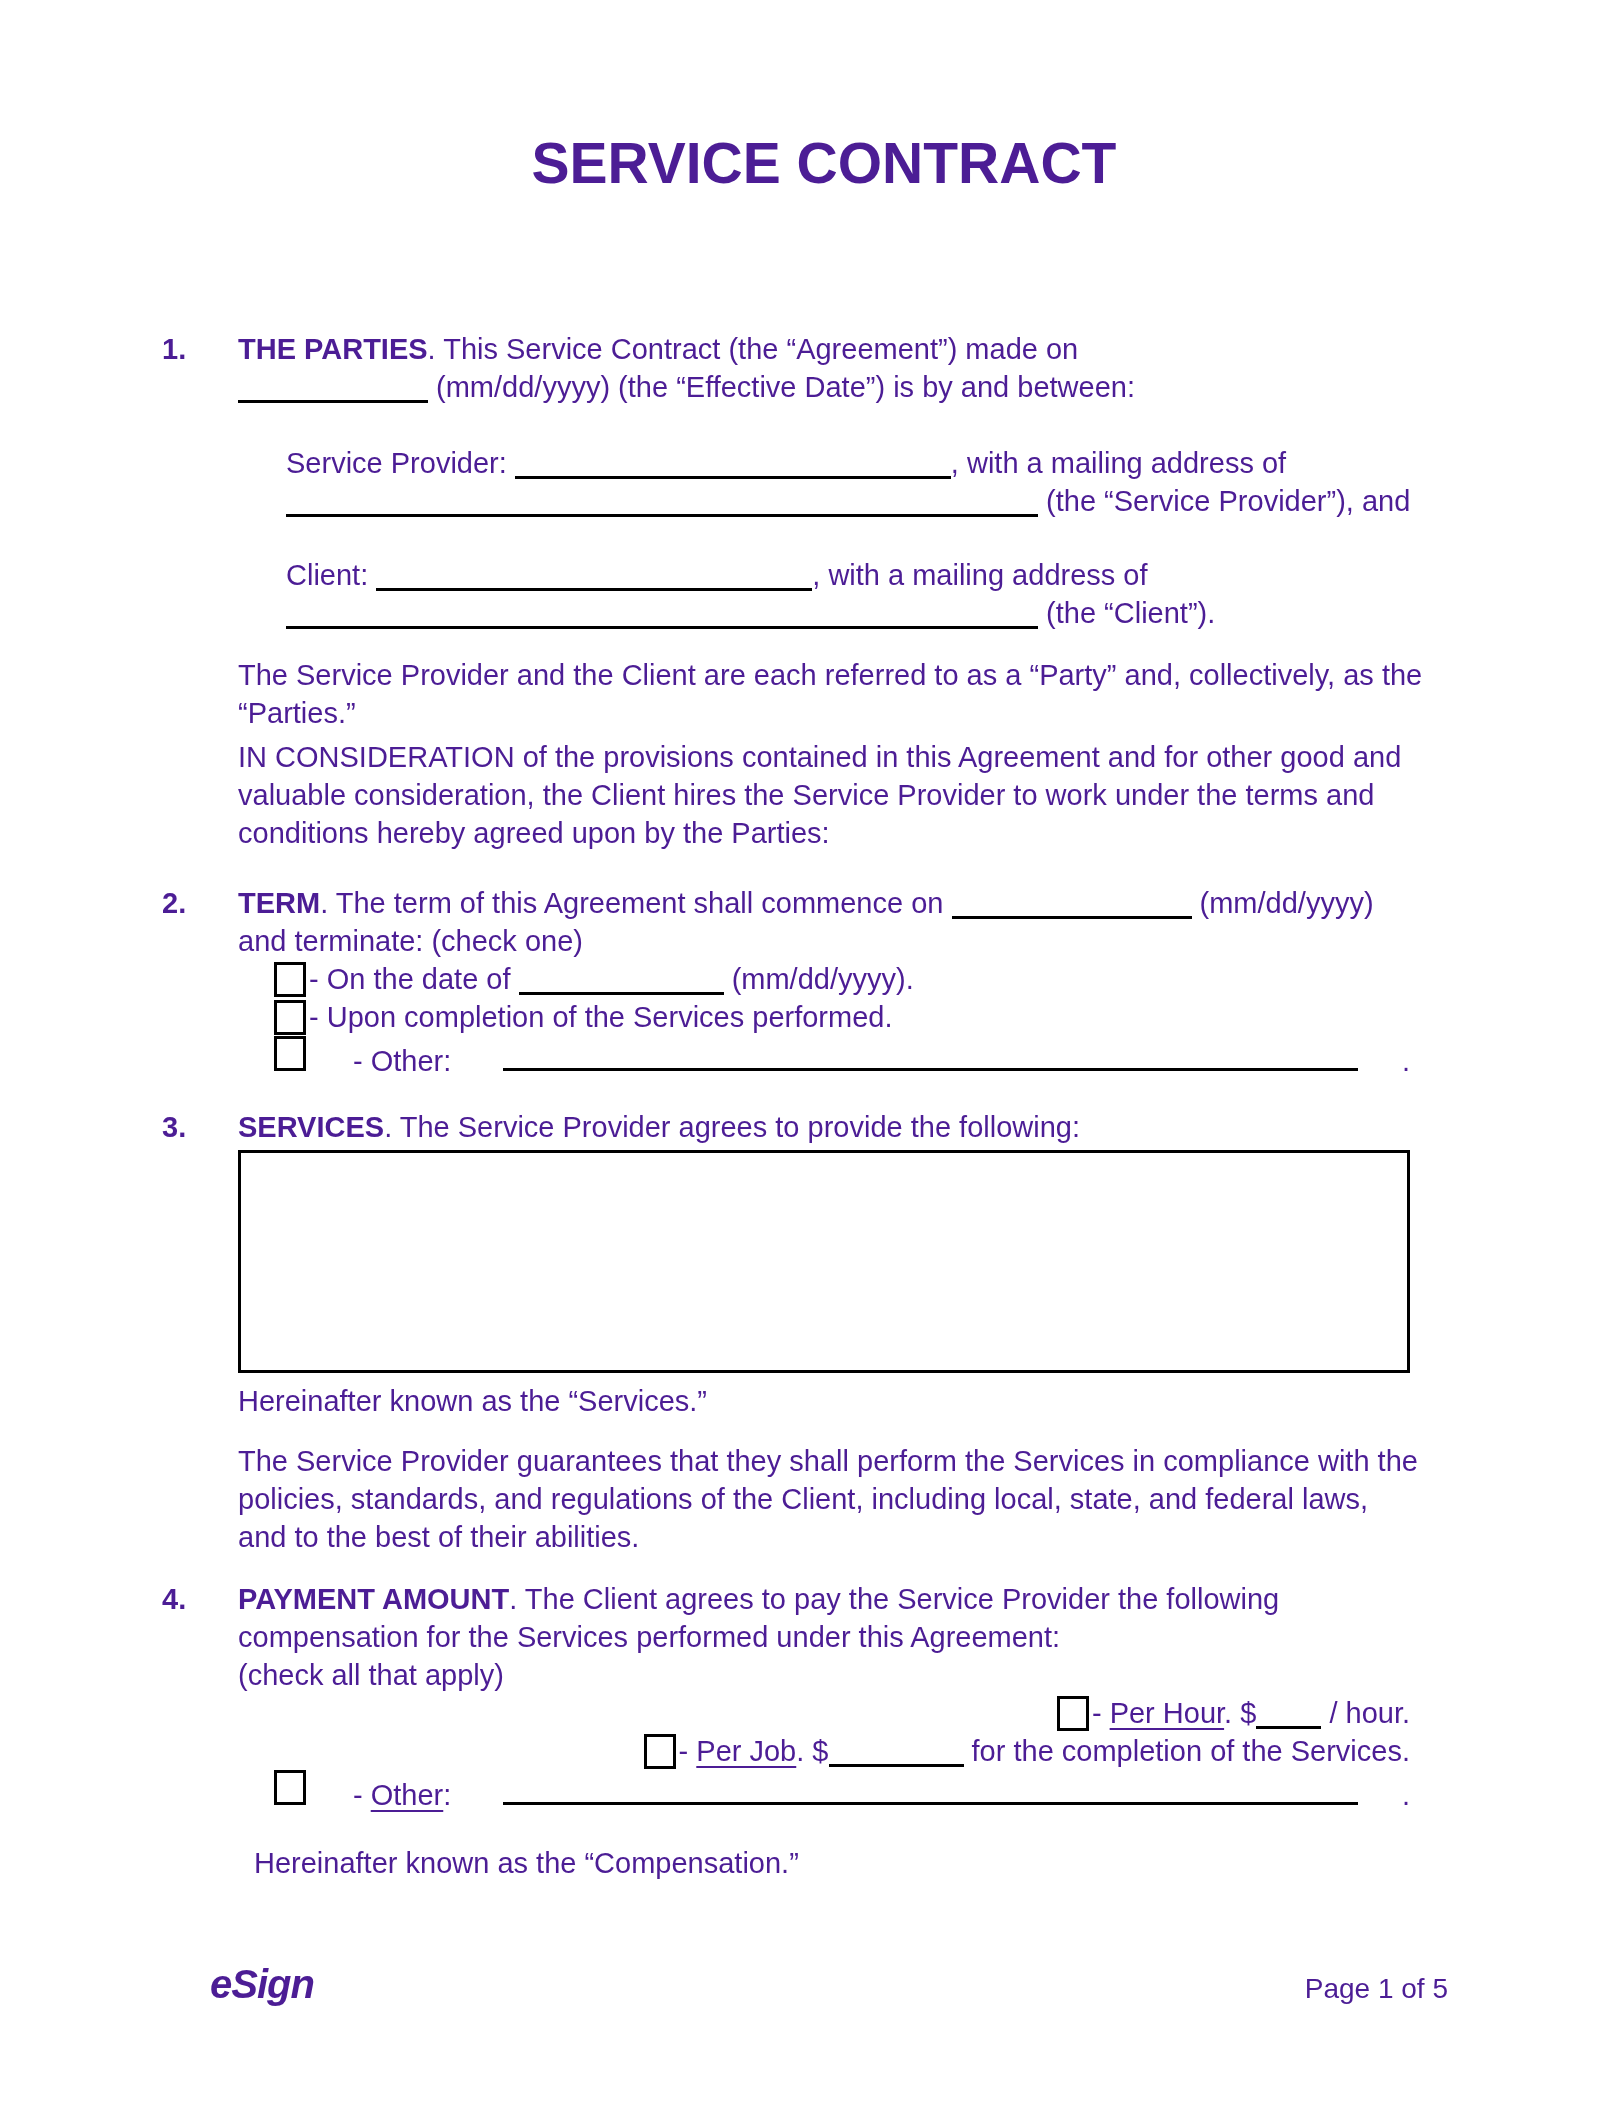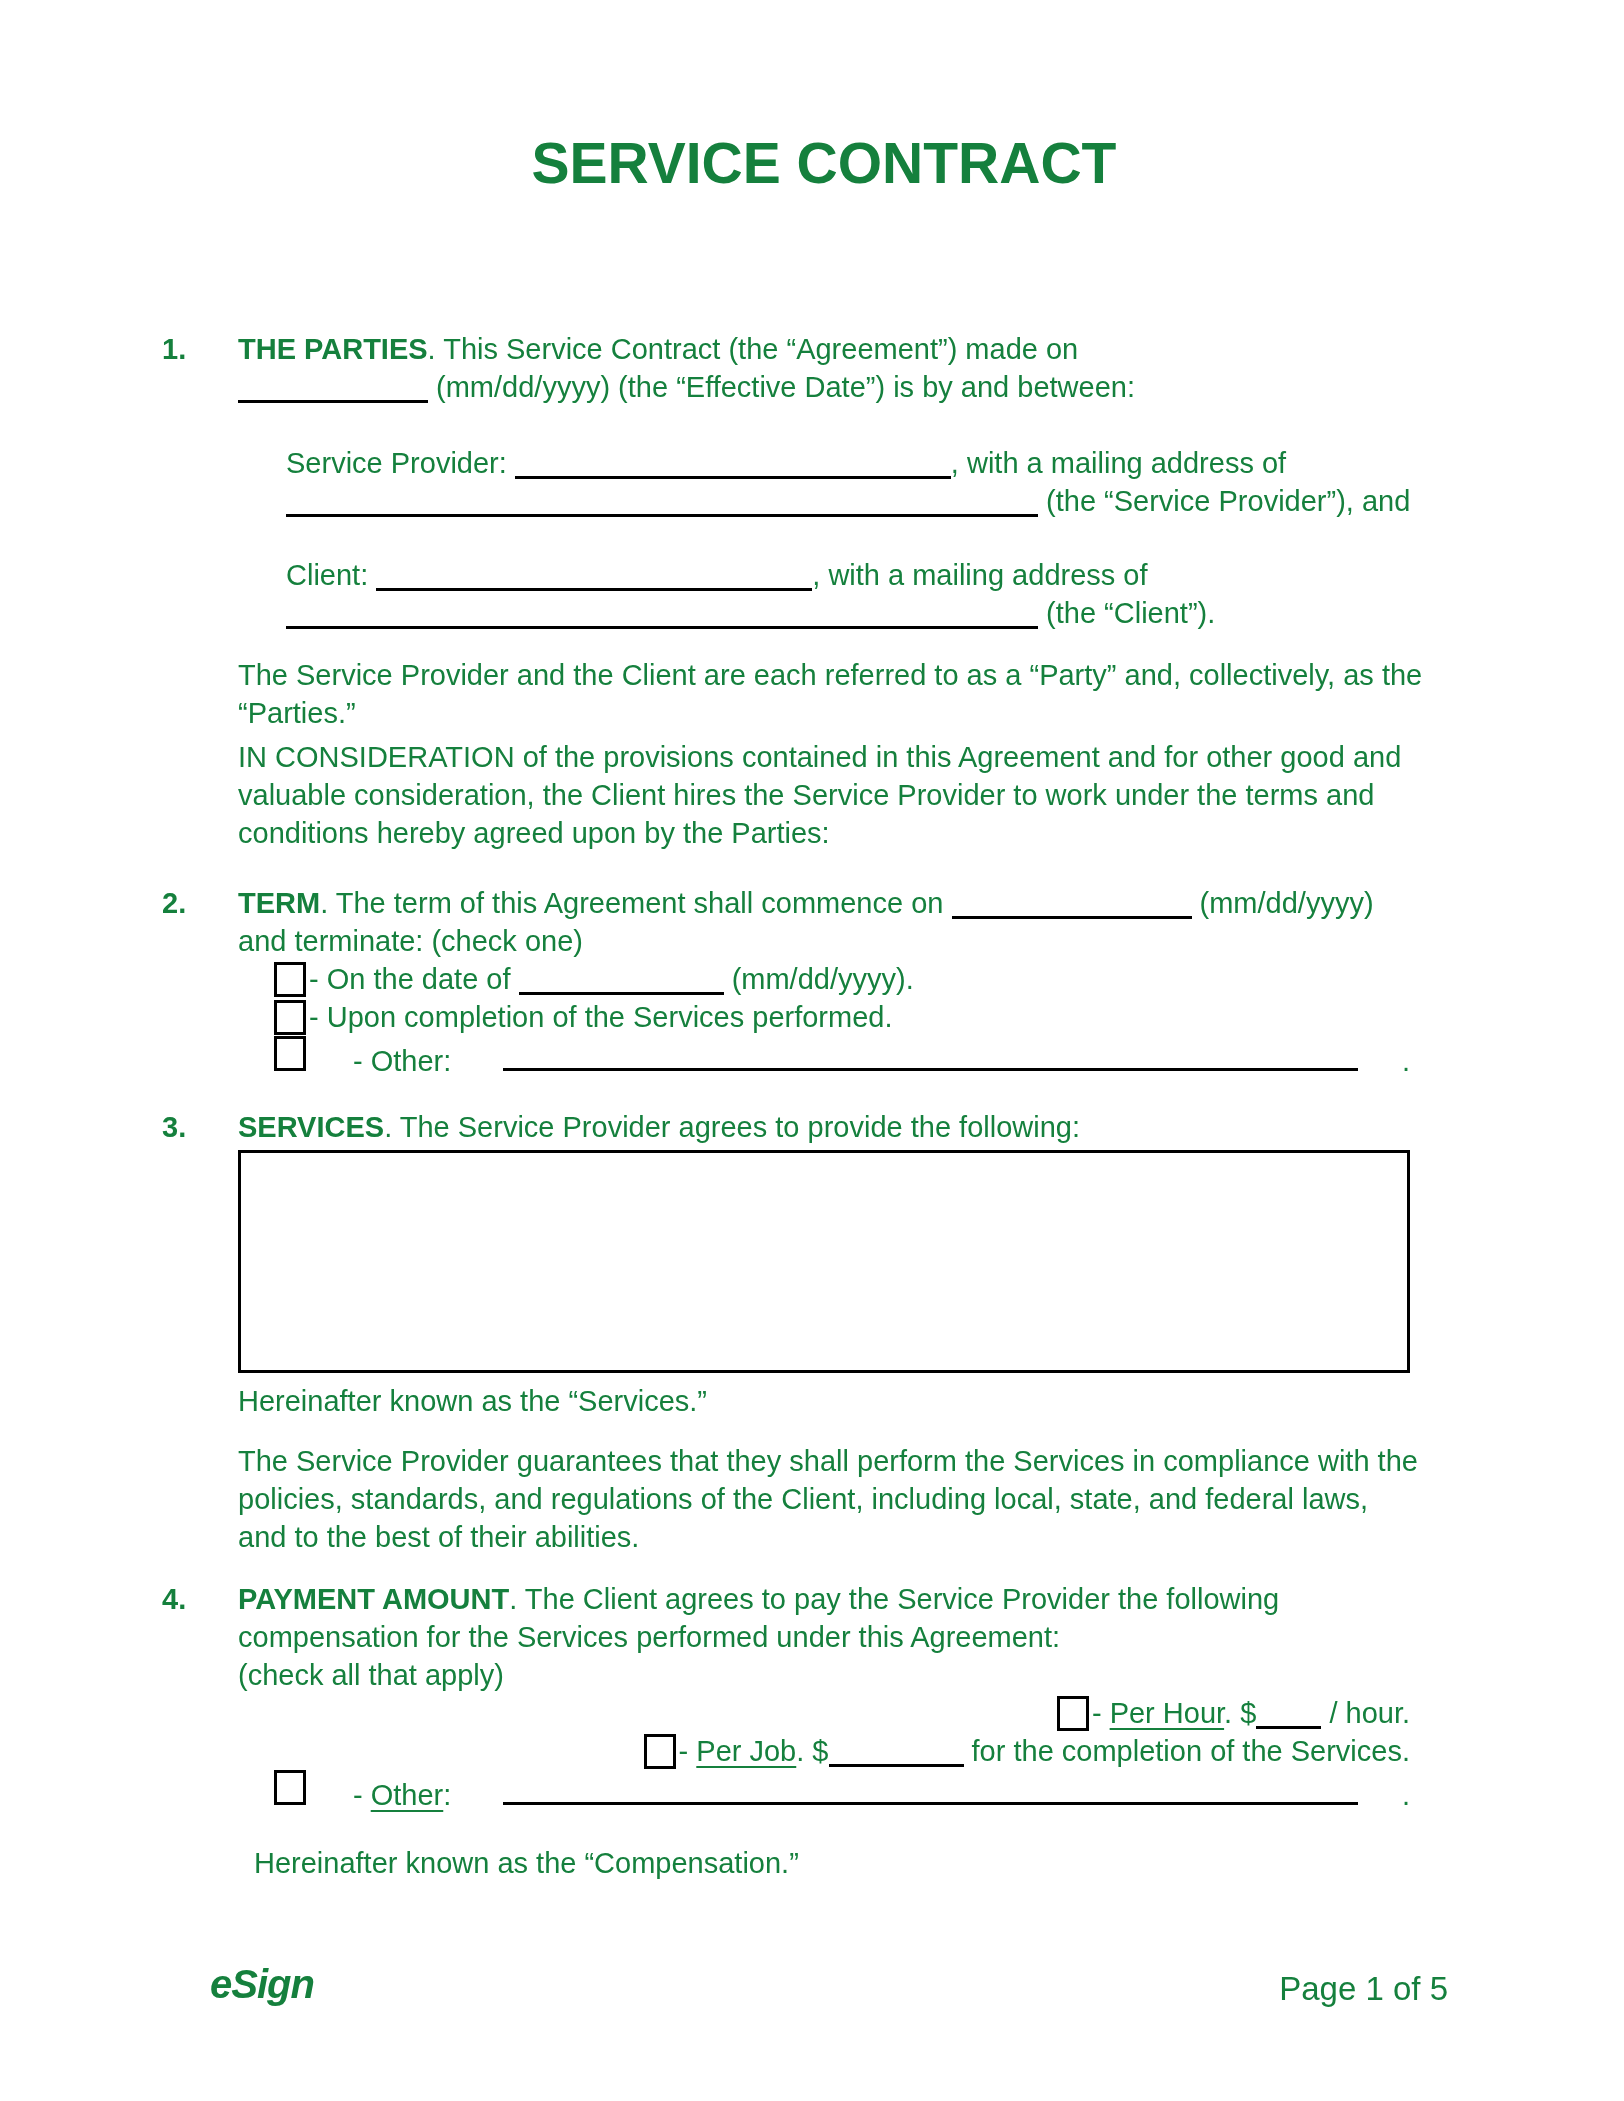--- a/index.html
+++ b/index.html
@@ -9,7 +9,7 @@
     width:1624px;
     height:2101px;
     background:#ffffff;
-    color:#15803d;
+    color:#4c1d95;
     font-family:"Liberation Sans","DejaVu Sans",sans-serif;
     font-size:29px;
     line-height:38px;

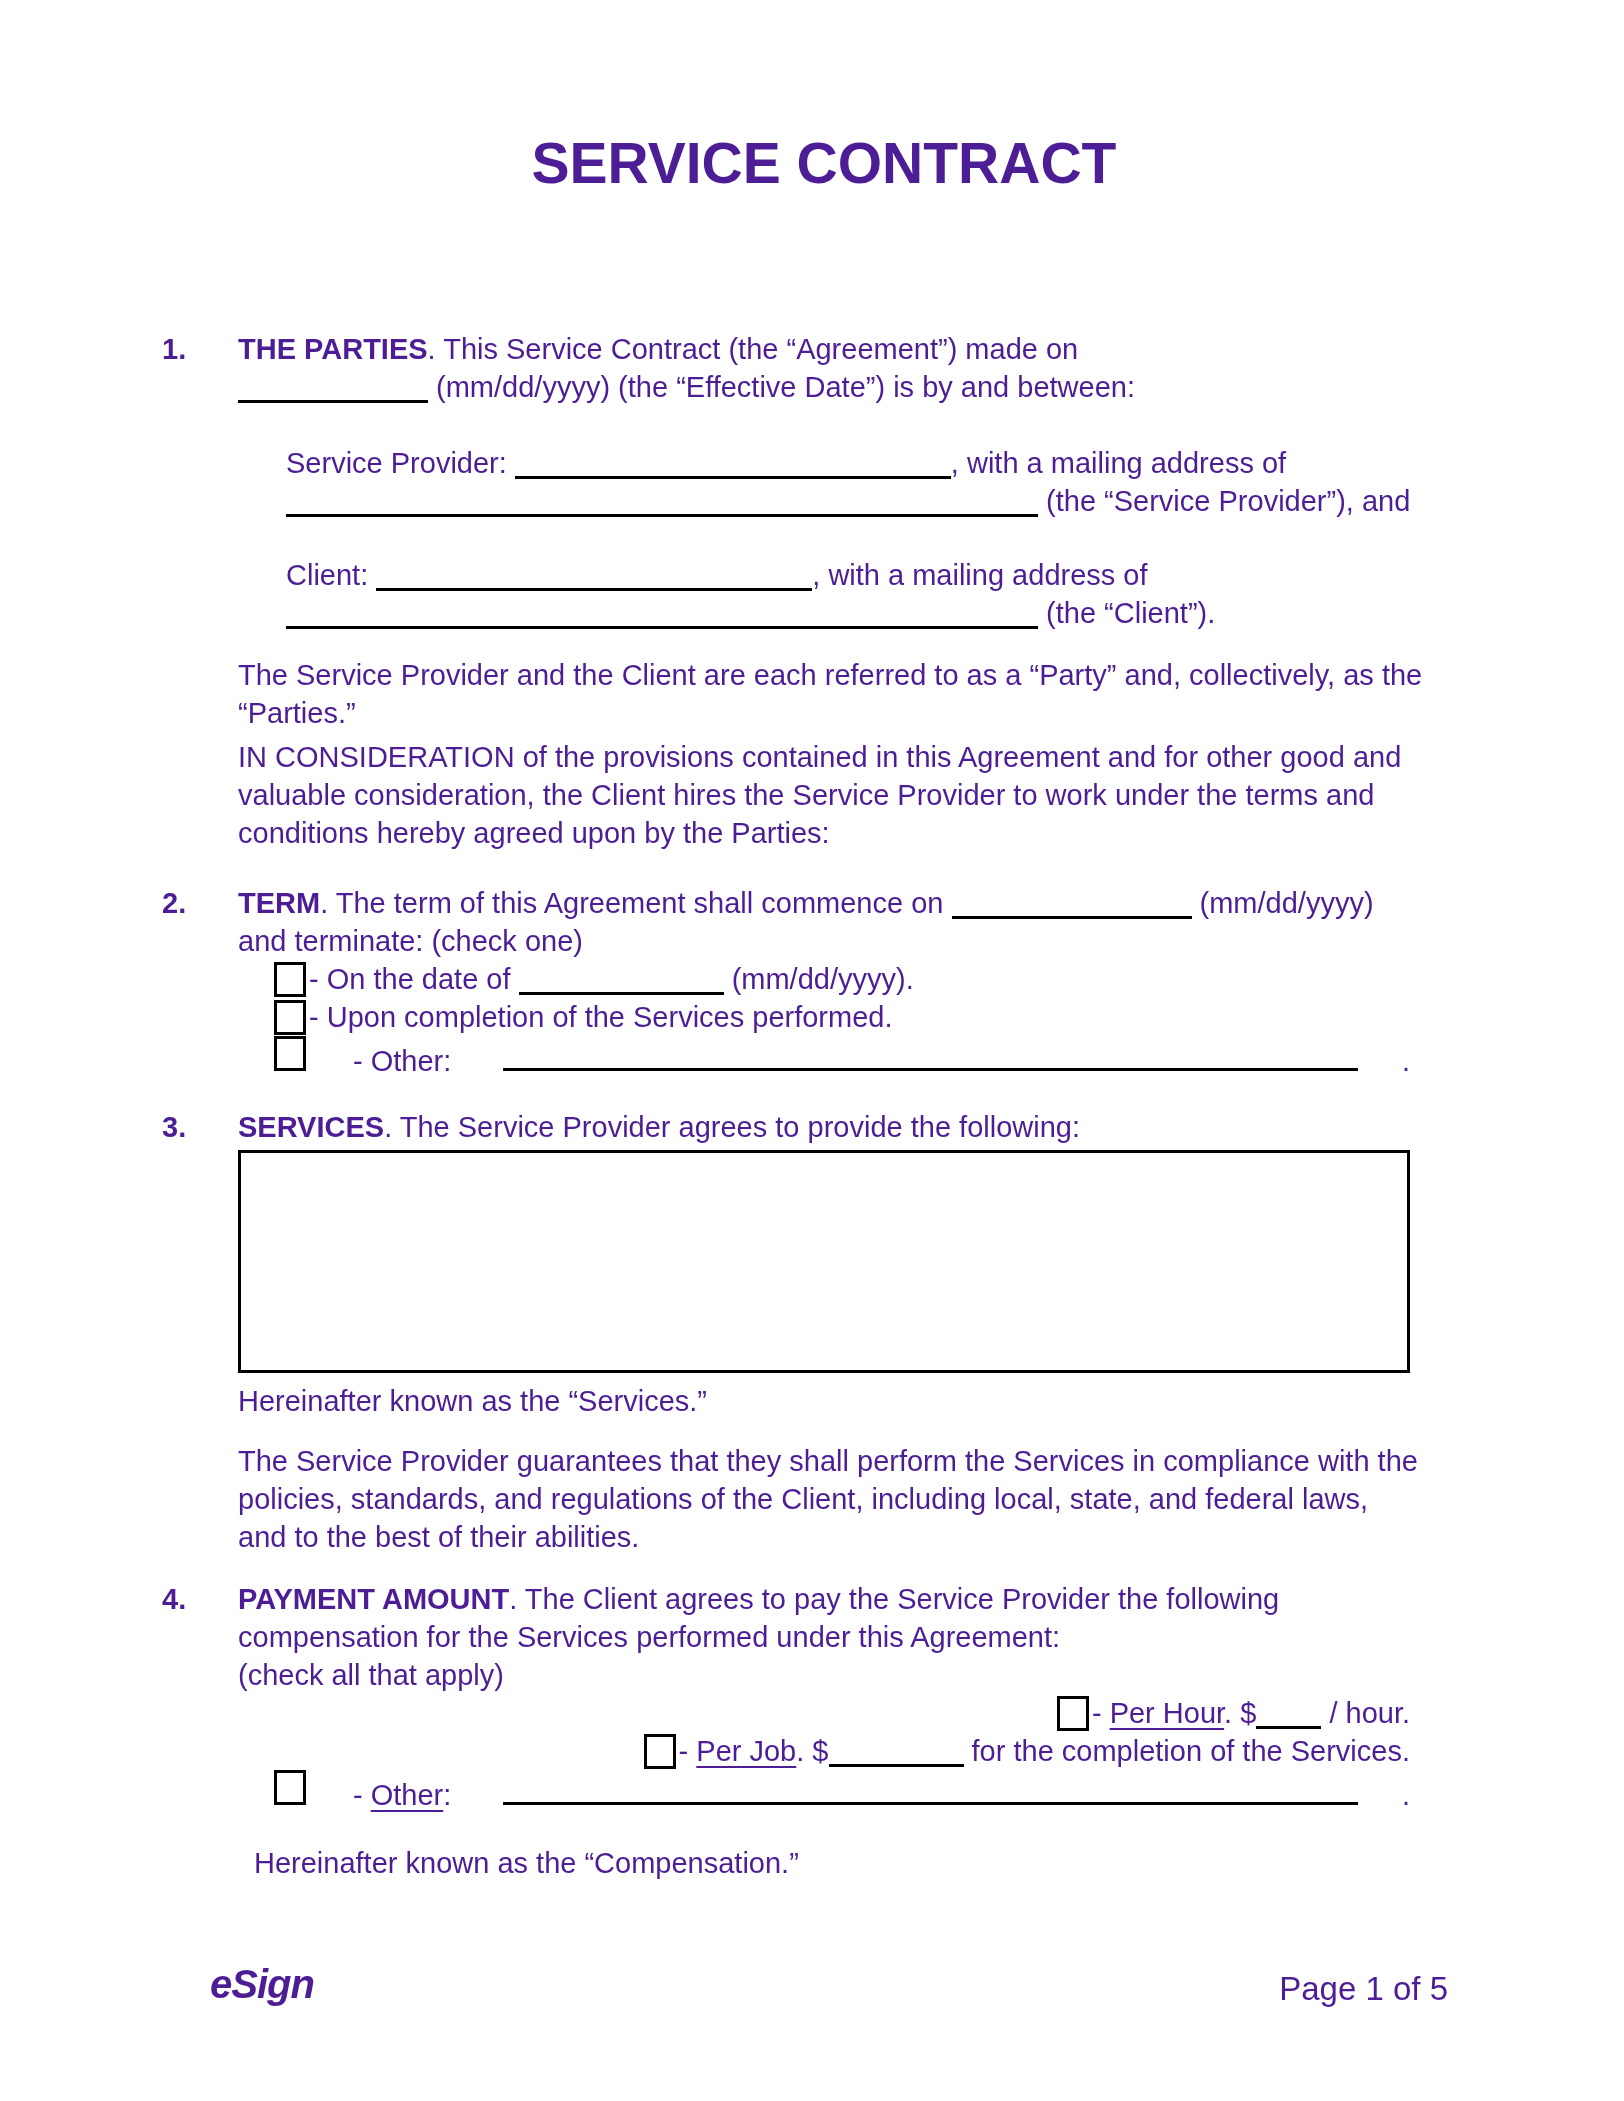--- a/index.html
+++ b/index.html
@@ -69,7 +69,7 @@
   }
   .footer-page {
     right:176px; top:1970px;
-    font-size:33px; line-height:38px;
+    font-size:28px; line-height:38px;
   }
 </style>
 </head>

